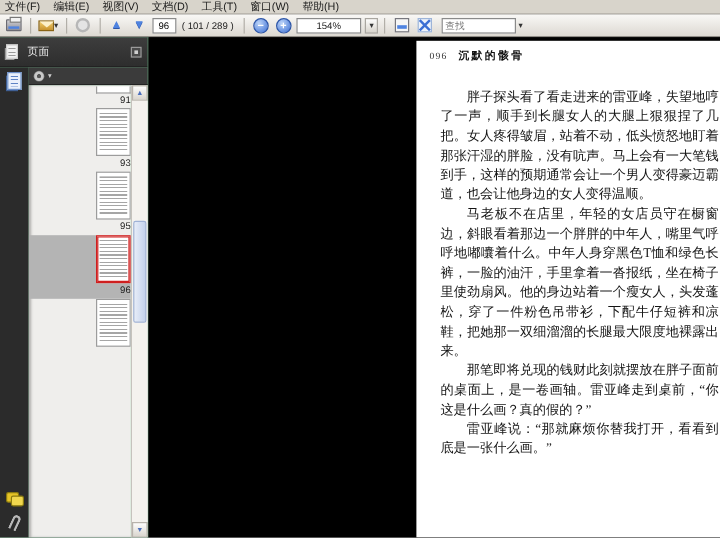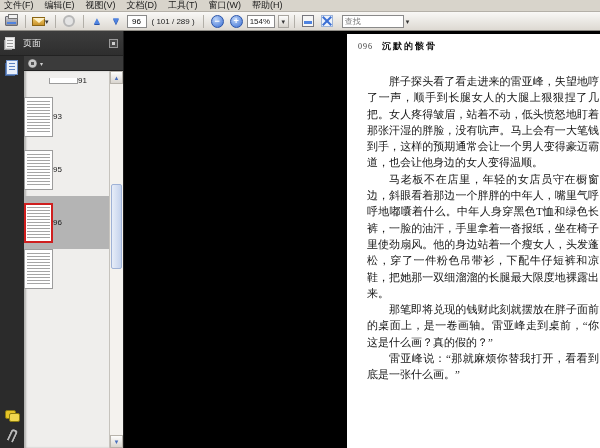--- a/index.html
+++ b/index.html
@@ -33,7 +33,7 @@
 
   .zoom-circle { width:13px; height:13px; border-radius:50%; background:radial-gradient(circle at 35% 30%, #bcd4f8, #3b6fd4); border:1px solid #2c55a8; color:#fff; font-size:9px; line-height:11px; text-align:center; font-weight:bold; }
 
-  .zoom-box { height:13px; background:#fff; border:1px solid #8a8a8a; display:flex; align-items:center; padding:0 2px; font-size:8px; color:#222; min-width:28px; }
+  .zoom-box { height:13px; background:#fff; border:1px solid #8a8a8a; display:flex; align-items:center; padding:0 16px; font-size:8px; color:#222; min-width:28px; }
   .zoom-caret-btn { width:11px; height:13px; display:flex; align-items:center; justify-content:center; border:1px solid #a9a6a0; background:linear-gradient(#fdfdfc,#d8d4cd); margin-left:1px; }
 
   .icon-fitwidth { width:12px; height:12px; background:#f6f6f6; border:1px solid #77777e; position:relative; }

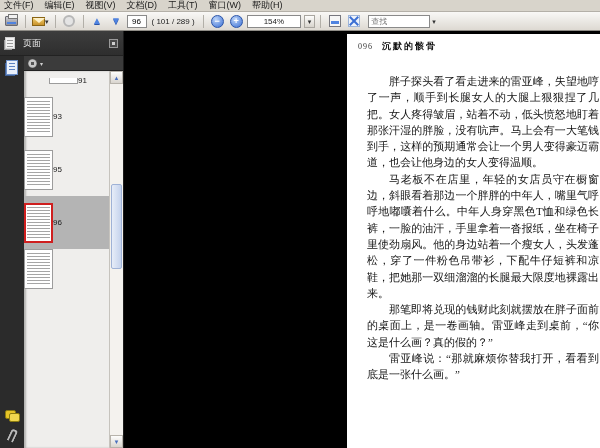--- a/index.html
+++ b/index.html
@@ -79,7 +79,7 @@
 
   .panel-body { flex:1; display:flex; min-height:0; }
   .thumbs { flex:1; background:#efeeec; overflow:hidden; position:relative; box-shadow:inset 2px 0 2px rgba(0,0,0,.25); }
-  .thumb-row { display:flex; flex-direction:row; align-items:center; padding-right:22px; height:53px; }
+  .thumb-row { display:flex; flex-direction:column; align-items:flex-end; height:53px; }
   .thumb-row.partial-top { height:19px; justify-content:flex-end; }
   .thumb-row.partial-bottom { height:40px; }
   .thumb { width:29px; height:40px; background:#fff; border:1px solid #9c9c9c; padding:3px 2px; }

